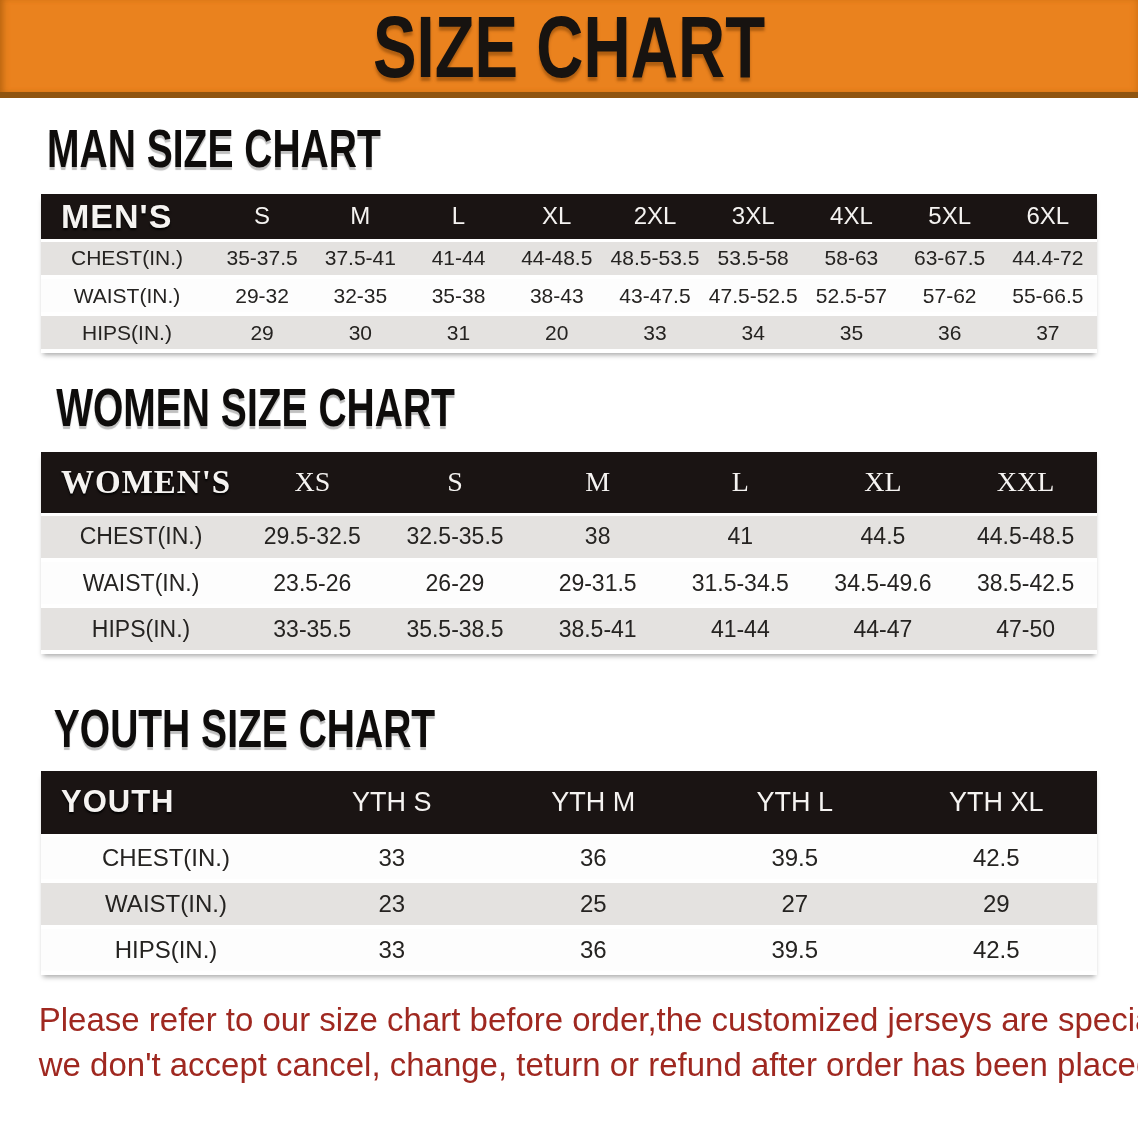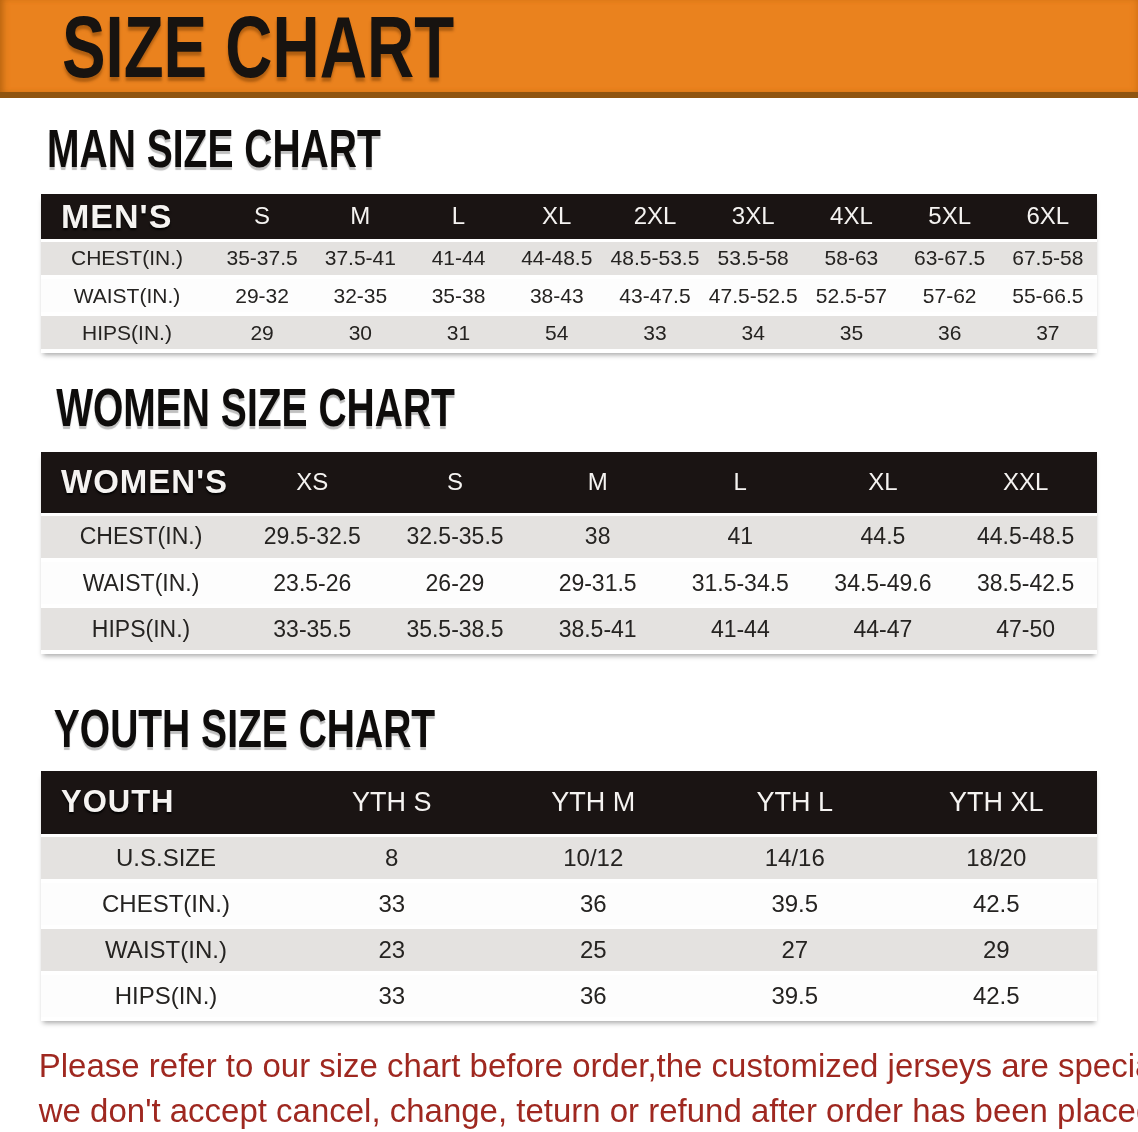--- a/index.html
+++ b/index.html
@@ -11,7 +11,7 @@
     width: 1138px; height: 98px;
     background: #ea821e;
     border-bottom: 6px solid #8f5410;
-    display: flex; align-items: center; justify-content: flex-start;
+    display: flex; align-items: center; justify-content: center;
     box-shadow: inset 6px 0 6px -3px #b96510, inset -4px 0 6px -3px #d07114;
   }
   .banner-title {

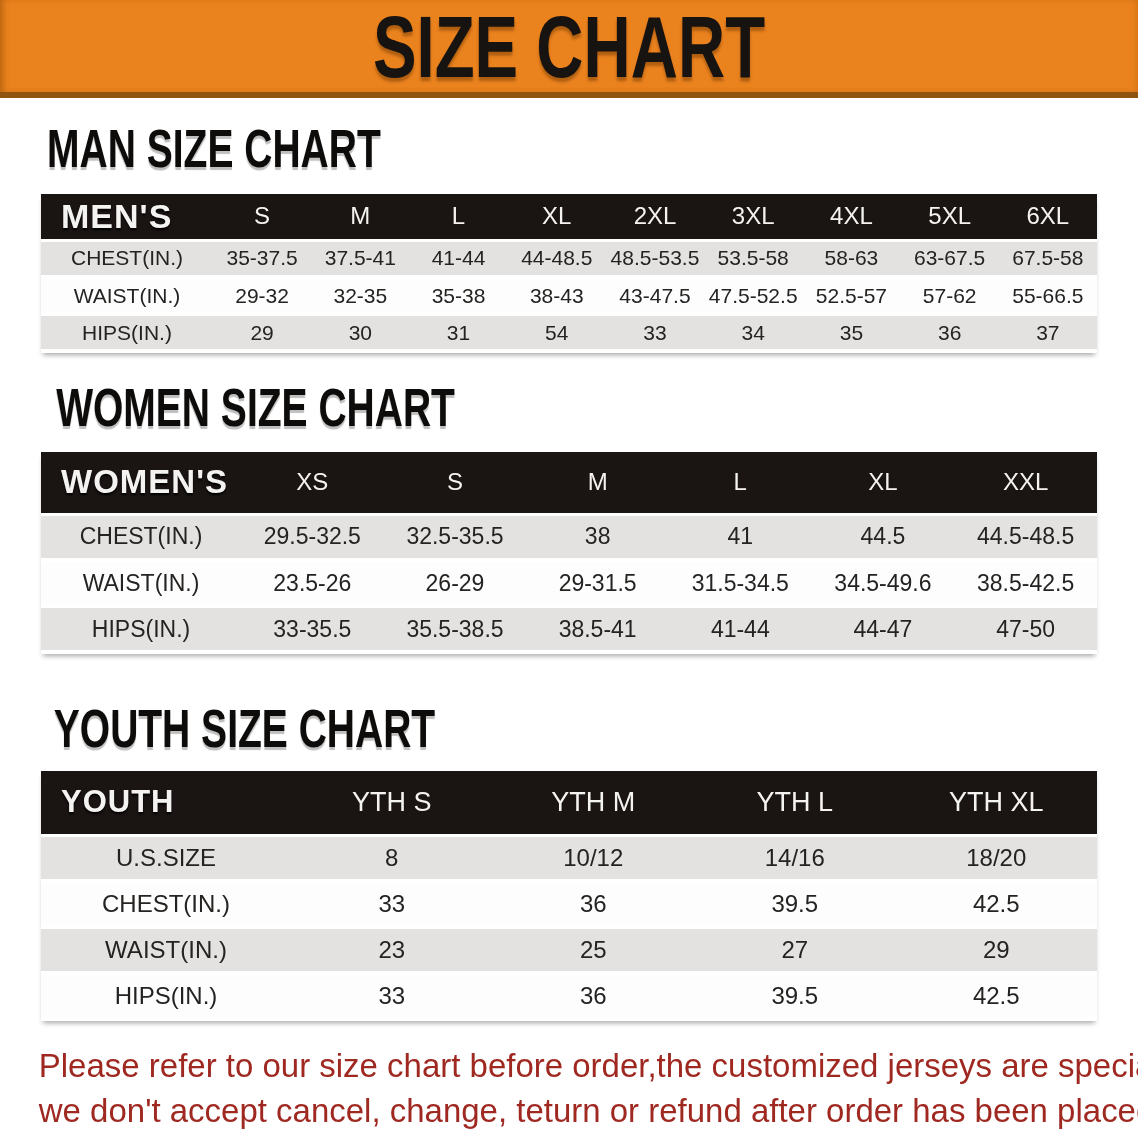--- a/index.html
+++ b/index.html
@@ -129,7 +129,7 @@
         <td>53.5-58</td>
         <td>58-63</td>
         <td>63-67.5</td>
-        <td>67.5-58</td>
+        <td>44.4-72</td>
       </tr>
       <tr class="white">
         <td>WAIST(IN.)</td>

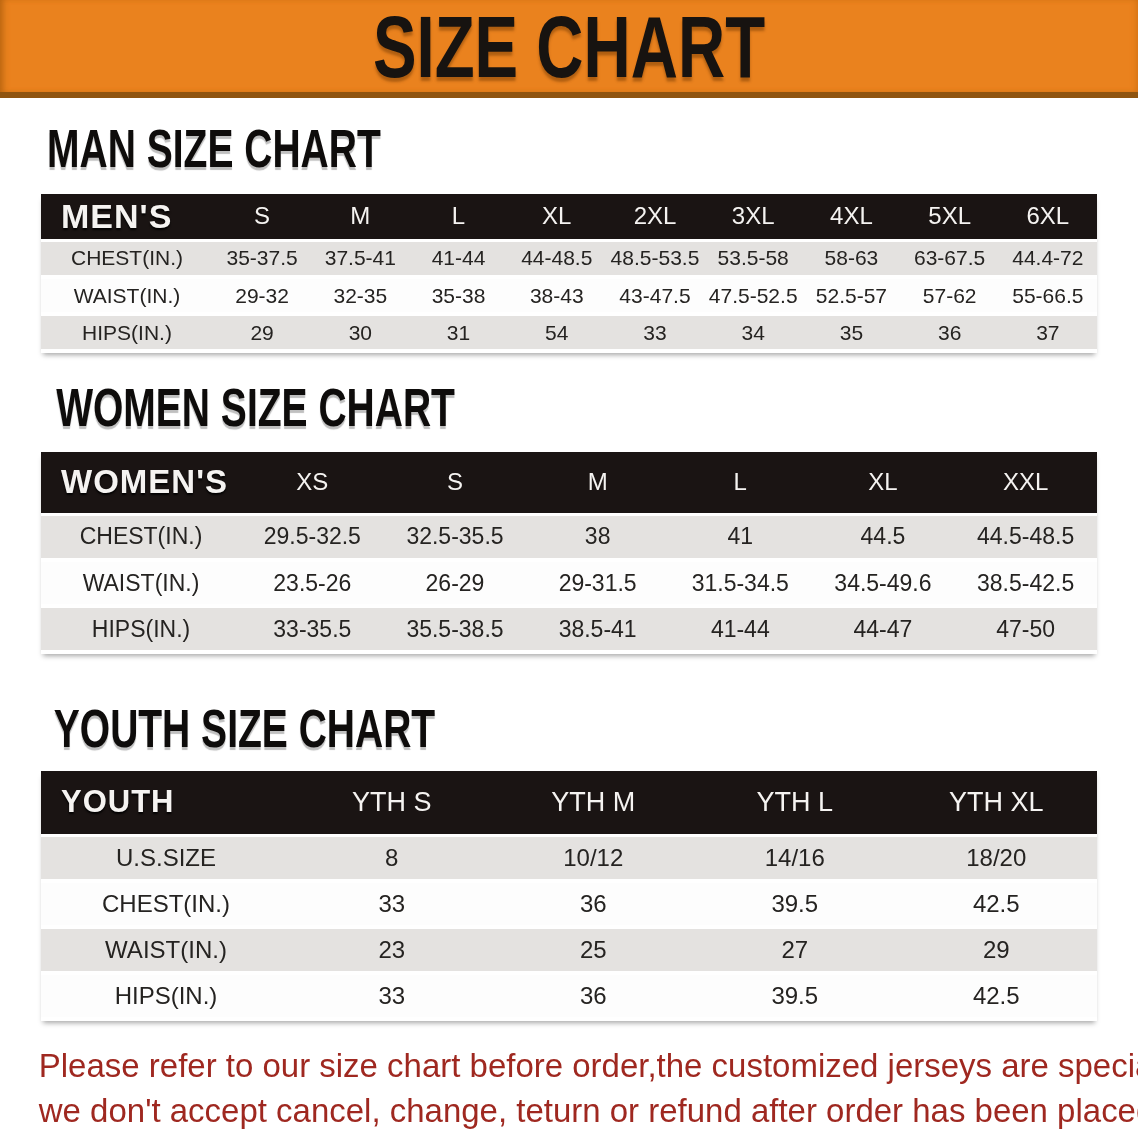--- a/index.html
+++ b/index.html
@@ -148,7 +148,7 @@
         <td>29</td>
         <td>30</td>
         <td>31</td>
-        <td>54</td>
+        <td>20</td>
         <td>33</td>
         <td>34</td>
         <td>35</td>

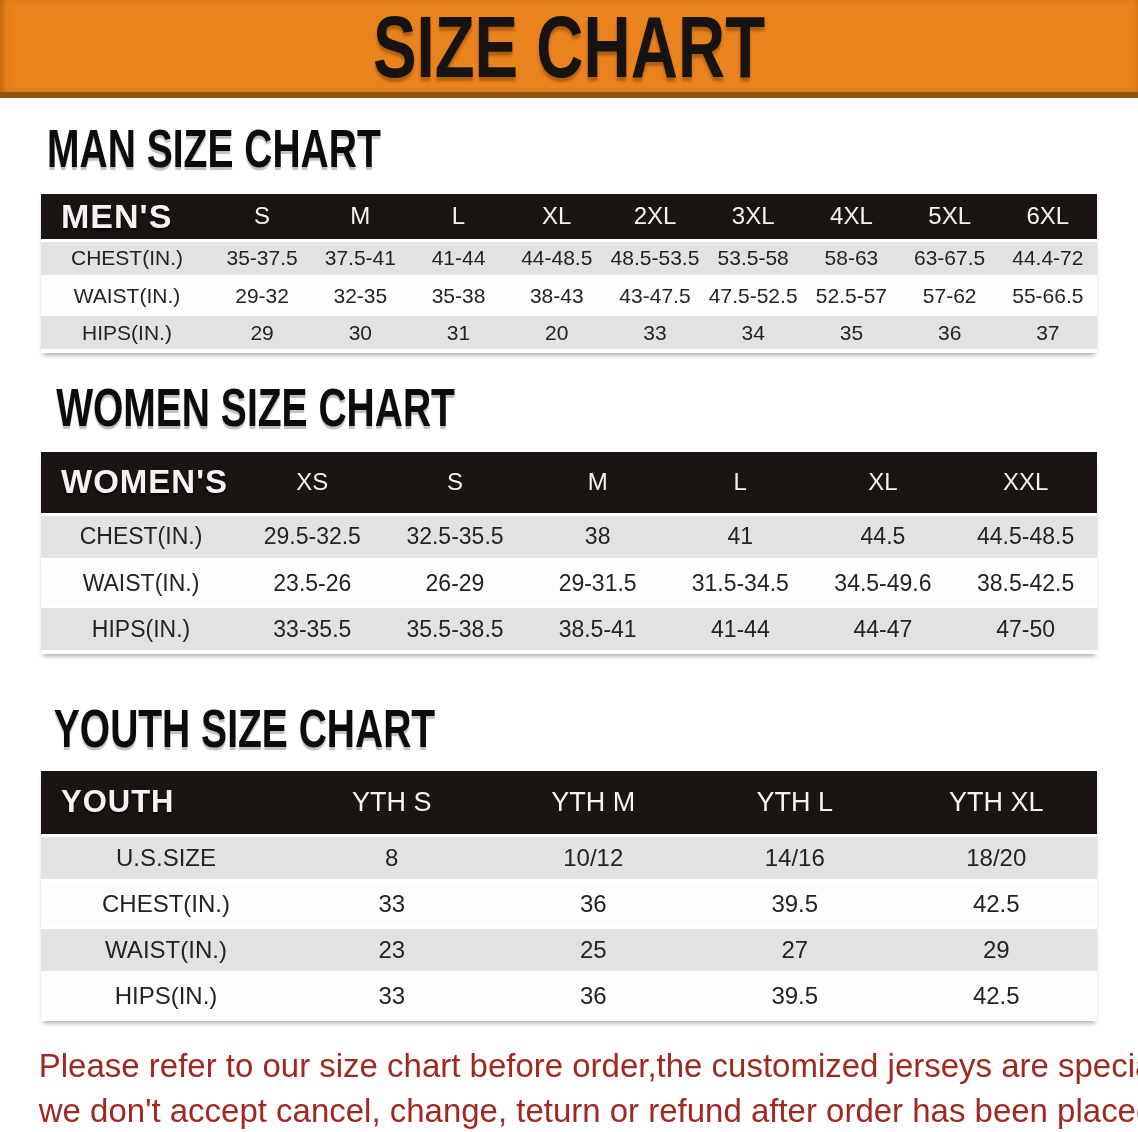--- a/index.html
+++ b/index.html
@@ -71,7 +71,7 @@
   #table-men tbody td { font-size: 21px; }
 
   
-  #table-women thead tr { height: 62px; }
+  #table-women thead tr { height: 62px; font-family: Liberation Serif, serif; }
   #table-women thead th:first-child { width: 200px; font-size: 33px; }
   #table-women thead th { font-size: 24px; }
   #table-women tbody tr { height: 46px; }

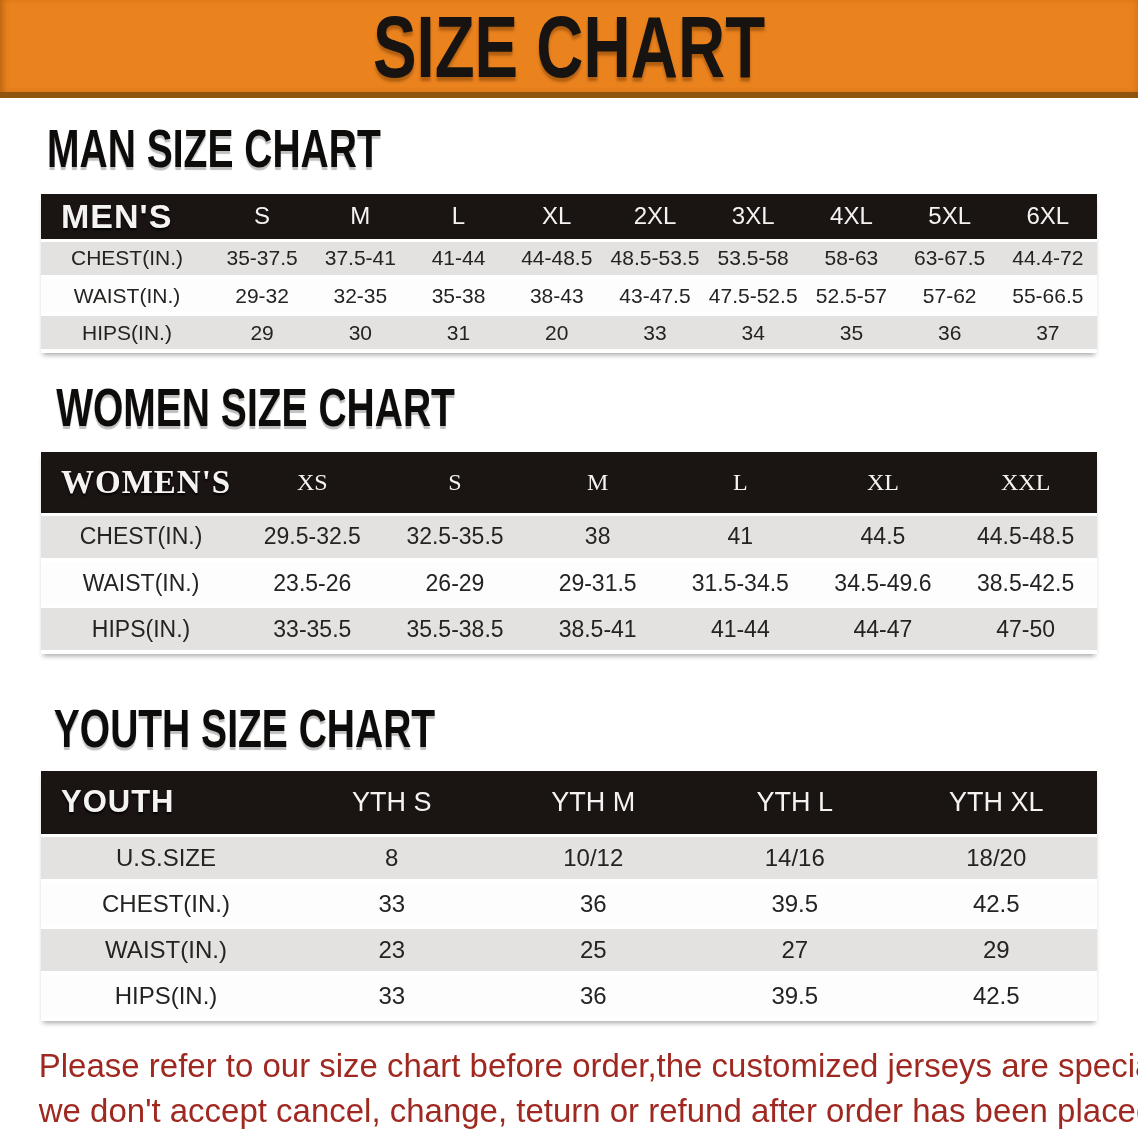--- a/index.html
+++ b/index.html
@@ -73,7 +73,7 @@
   
   #table-women thead tr { height: 62px; font-family: Liberation Serif, serif; }
   #table-women thead th:first-child { width: 200px; font-size: 33px; }
-  #table-women thead th { font-size: 24px; }
+  #table-women thead th { font-size: 28px; }
   #table-women tbody tr { height: 46px; }
   #table-women tbody td { font-size: 23px; }
 

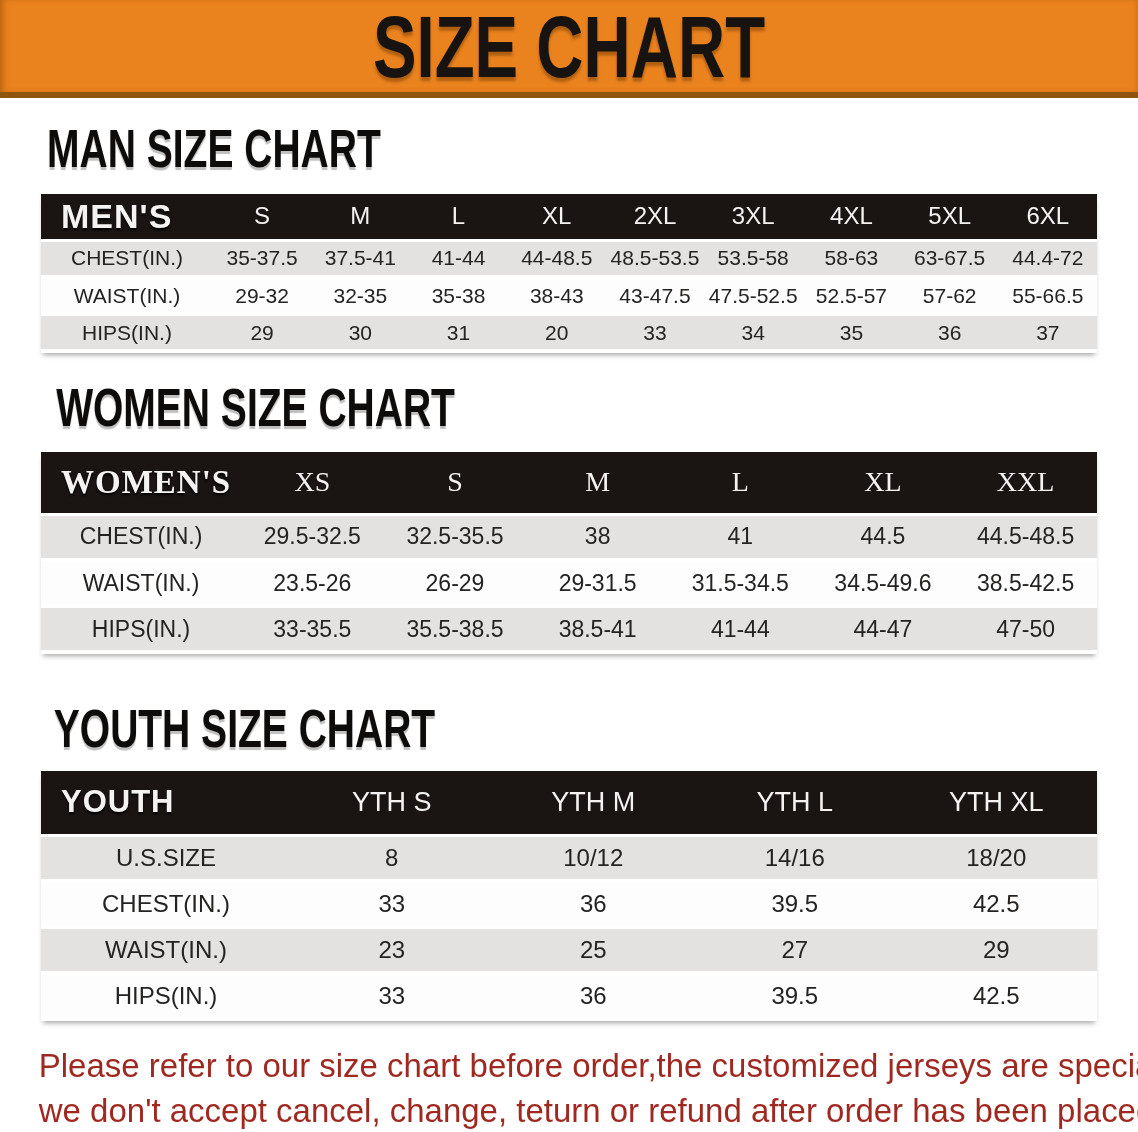--- a/index.html
+++ b/index.html
@@ -218,13 +218,6 @@
       </tr>
     </thead>
     <tbody>
-      <tr class="gray">
-        <td>U.S.SIZE</td>
-        <td>8</td>
-        <td>10/12</td>
-        <td>14/16</td>
-        <td>18/20</td>
-      </tr>
       <tr class="white">
         <td>CHEST(IN.)</td>
         <td>33</td>

